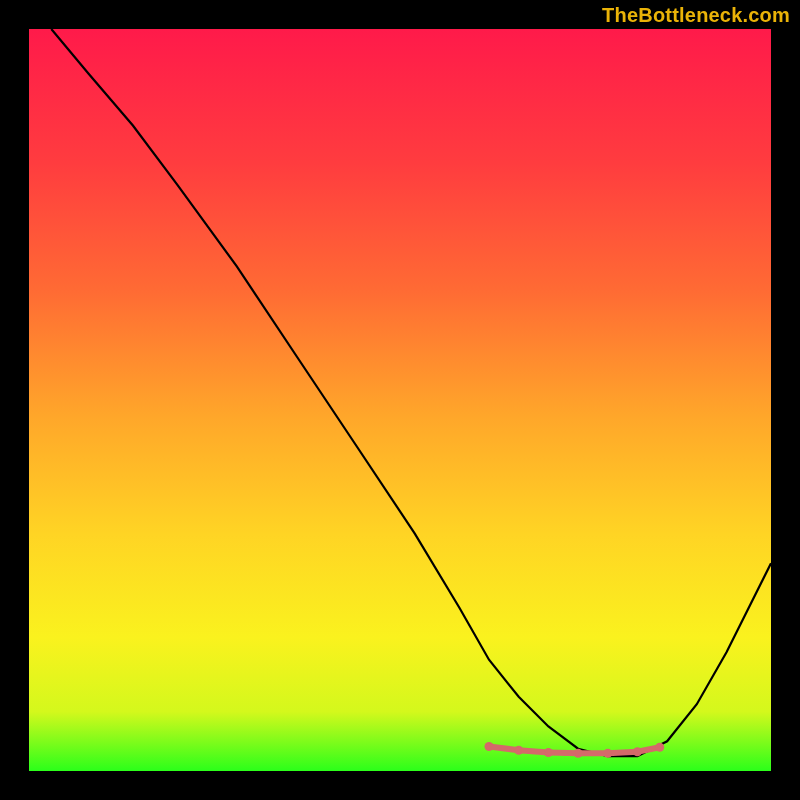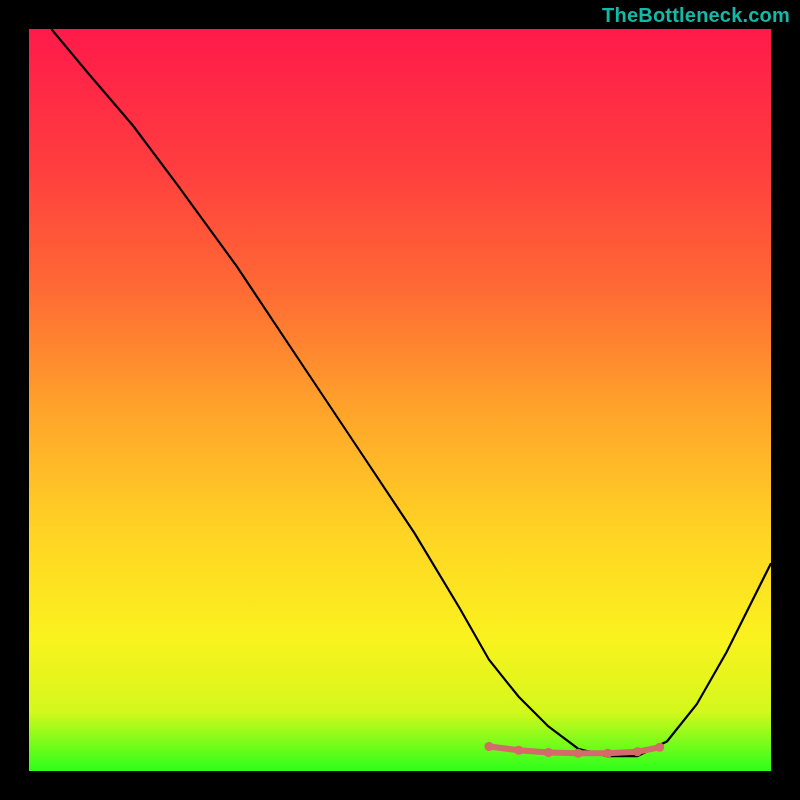--- a/index.html
+++ b/index.html
@@ -21,7 +21,7 @@
     position: absolute;
     top: 4px;
     right: 10px;
-    color: #14b8a6;
+    color: #eab308;
     font-size: 20px;
     font-weight: bold;
     letter-spacing: 0.2px;

